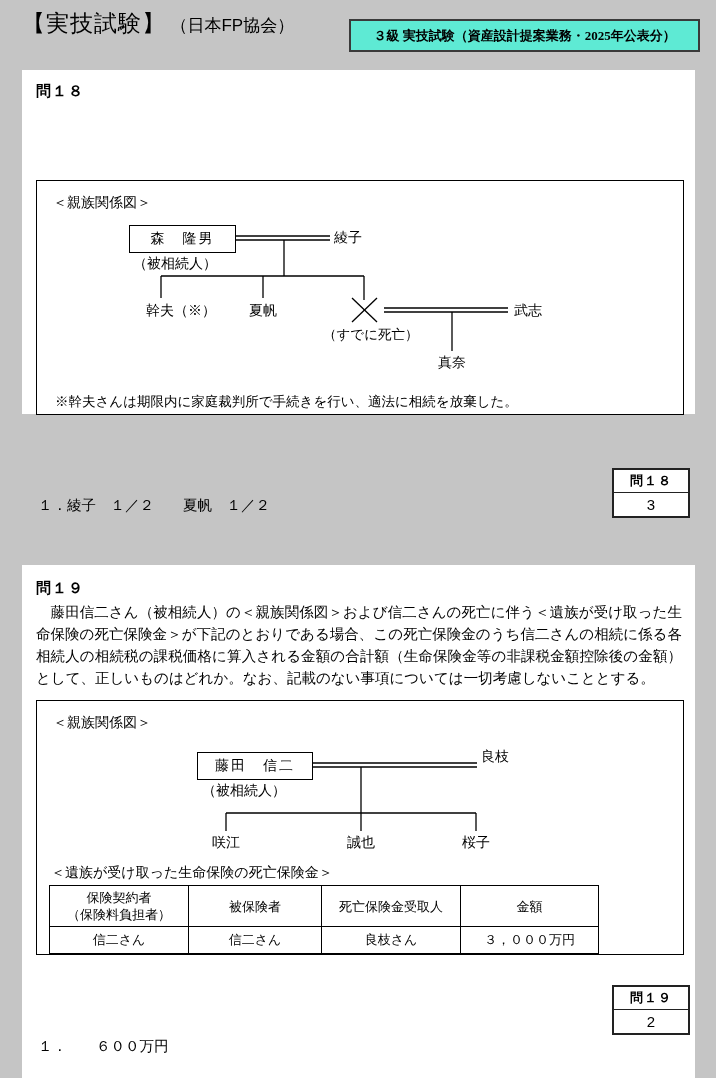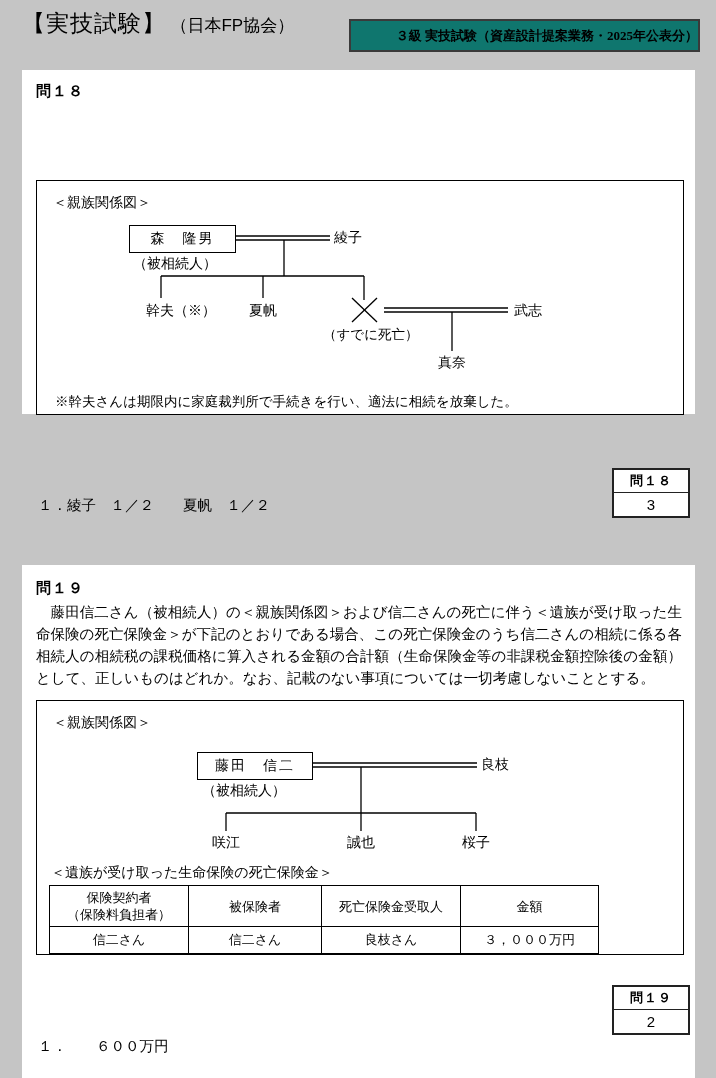--- a/index.html
+++ b/index.html
@@ -13,8 +13,8 @@
   .t-org{font-size:17px}
   .exam-label-box{
     position:absolute;left:349px;top:19px;width:347px;height:29px;
-    background:#0f766e;border:2px solid #3a3a3a;
-    display:flex;align-items:center;justify-content:flex-end;
+    background:#5eead4;border:2px solid #3a3a3a;
+    display:flex;align-items:center;justify-content:center;
     font-size:13px;font-weight:bold;white-space:nowrap
   }
   .panel{position:absolute;left:22px;width:673px;background:#ffffff}

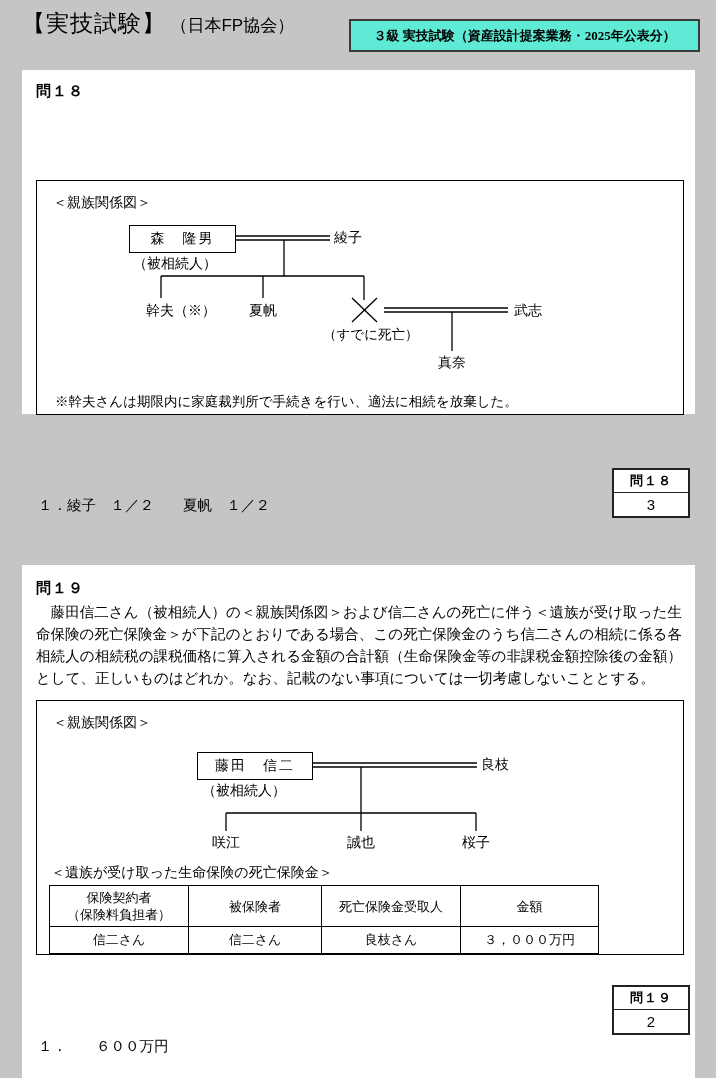--- a/index.html
+++ b/index.html
@@ -128,7 +128,7 @@
     <div class="tree-label" style="left:16px;top:13px">＜親族関係図＞</div>
     <div class="person-box" style="left:160px;top:51px;width:114px;height:26px">藤田　信二</div>
     <div class="person" style="left:165px;top:81px">（被相続人）</div>
-    <div class="person" style="left:444px;top:55px">良枝</div>
+    <div class="person" style="left:444px;top:47px">良枝</div>
     <div class="person" style="left:175px;top:133px">咲江</div>
     <div class="person" style="left:310px;top:133px">誠也</div>
     <div class="person" style="left:425px;top:133px">桜子</div>

